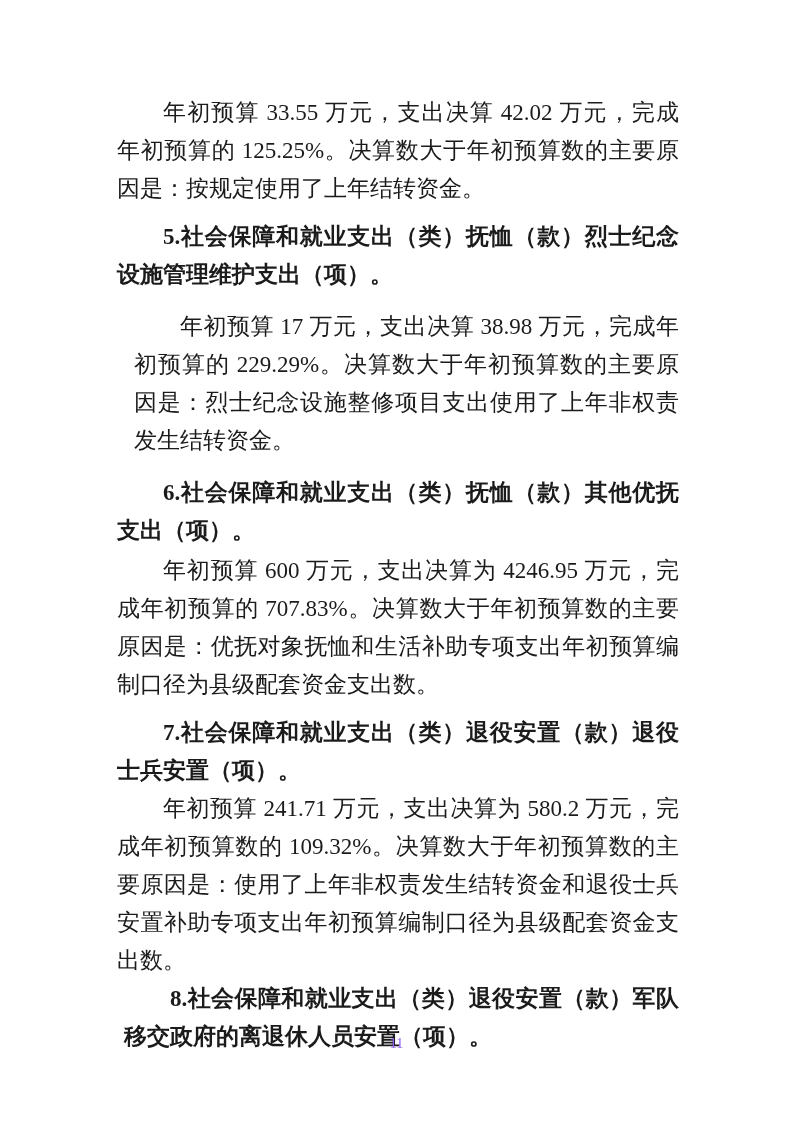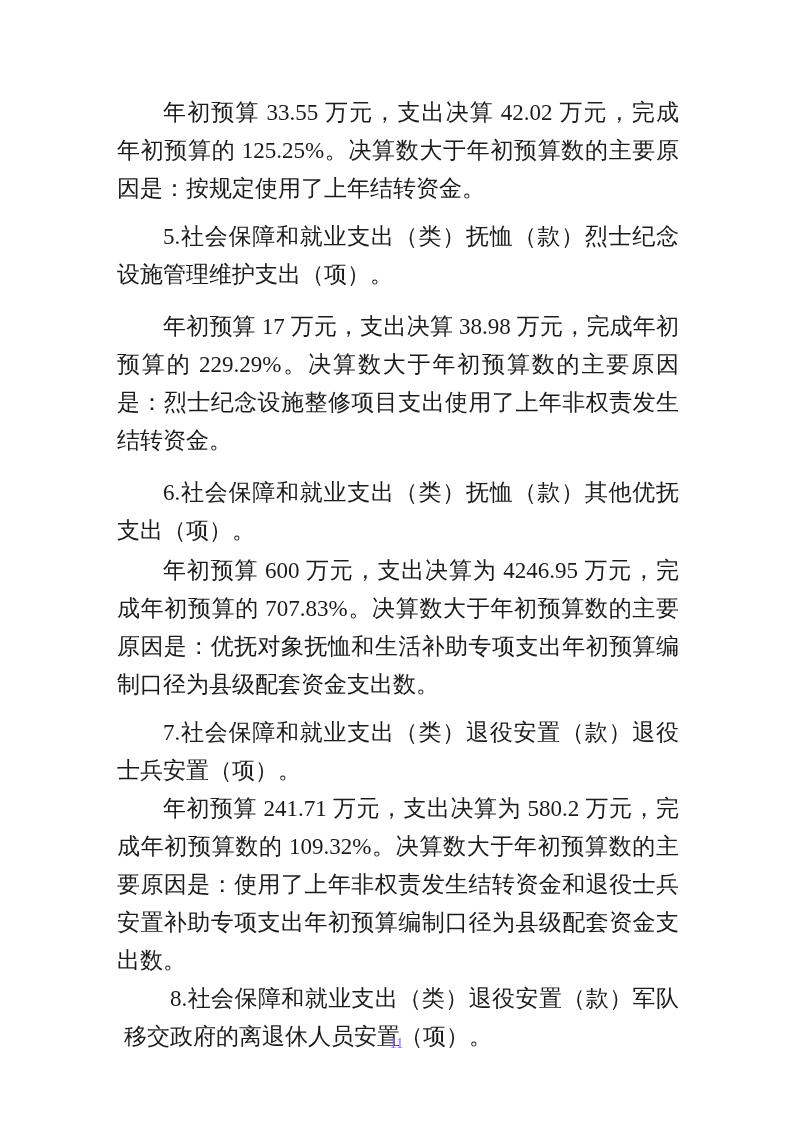--- a/index.html
+++ b/index.html
@@ -31,7 +31,7 @@
     word-break: break-all;
   }
   .heading {
-    font-weight: normal;
+    font-weight: bold;
   }
   
   .b1 { margin-top: 10px; }

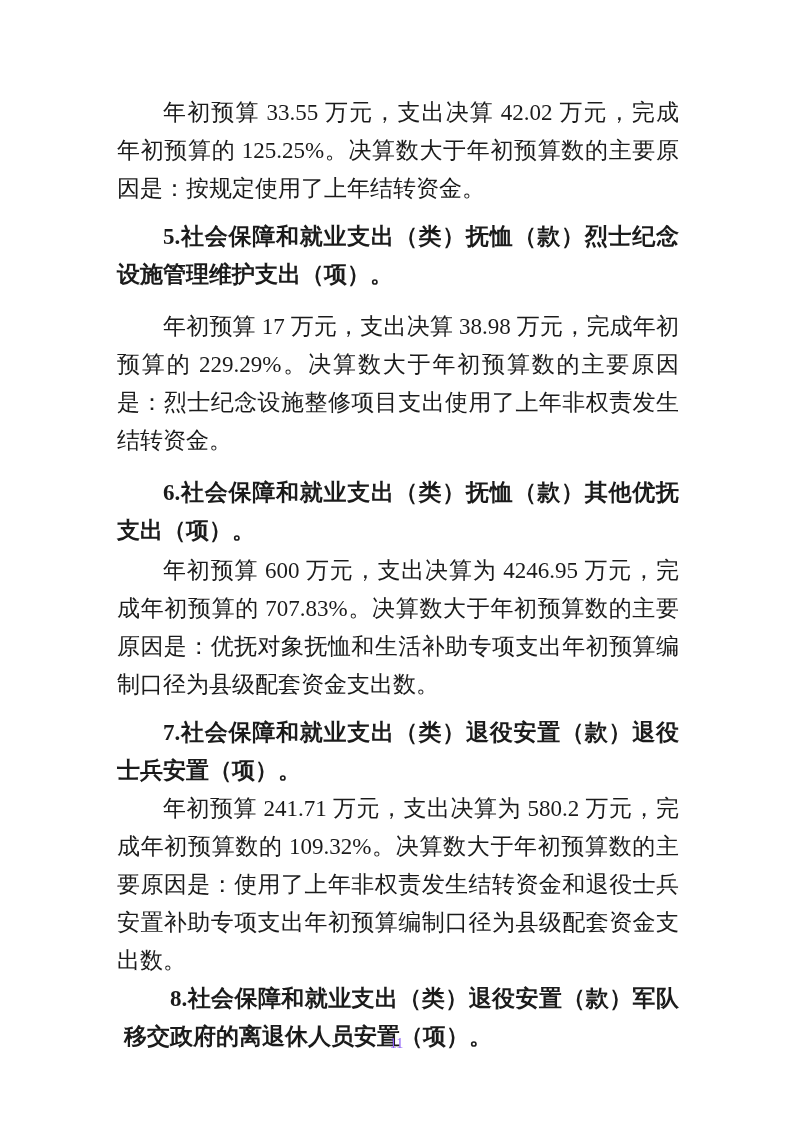--- a/index.html
+++ b/index.html
@@ -35,7 +35,7 @@
   }
   
   .b1 { margin-top: 10px; }
-  .b2 { margin-top: 14px; }
+  .b2 { margin-top: 14px; margin-left: 17px; }
   .b3 { margin-top: 14px; }
   .b4 { margin-top: 2px; }
   .b5 { margin-top: 10px; }

